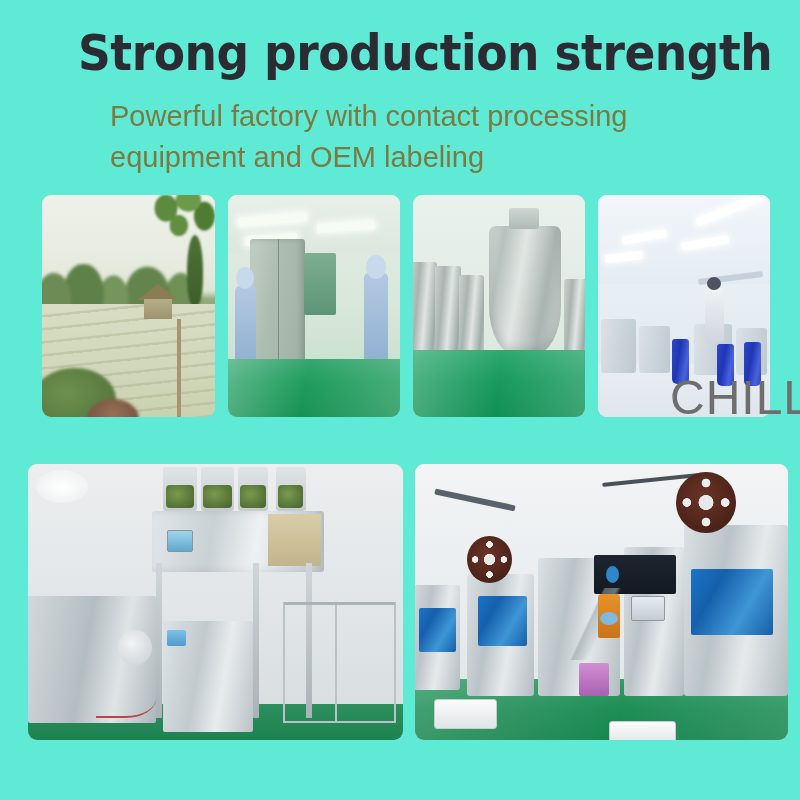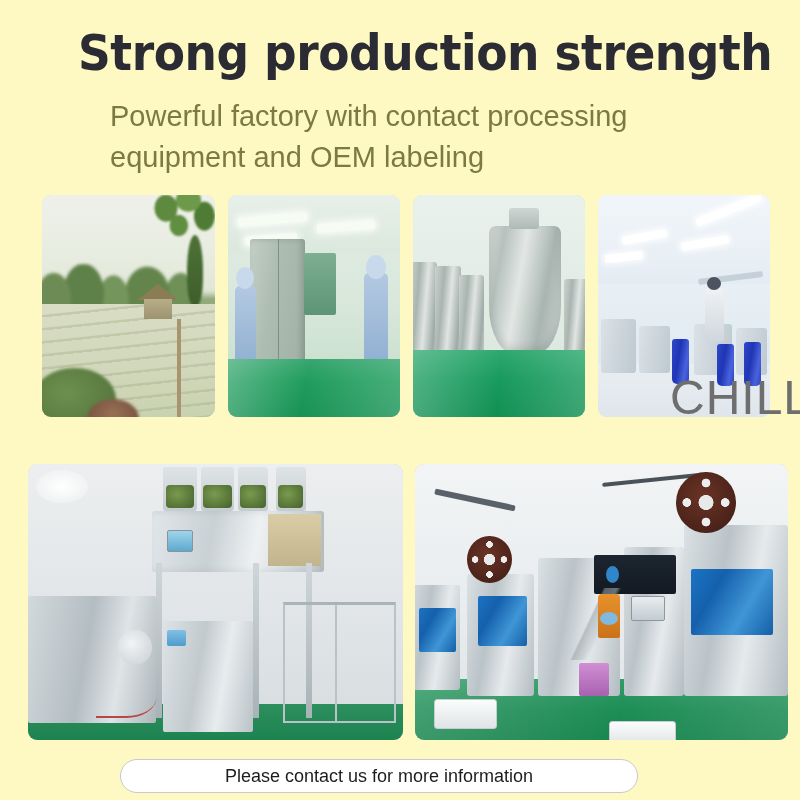--- a/index.html
+++ b/index.html
@@ -20,7 +20,7 @@
     position: relative;
     width: 800px;
     height: 800px;
-    background: #fef9c3;
+    background: #5eead4;
     overflow: hidden;
   }
 

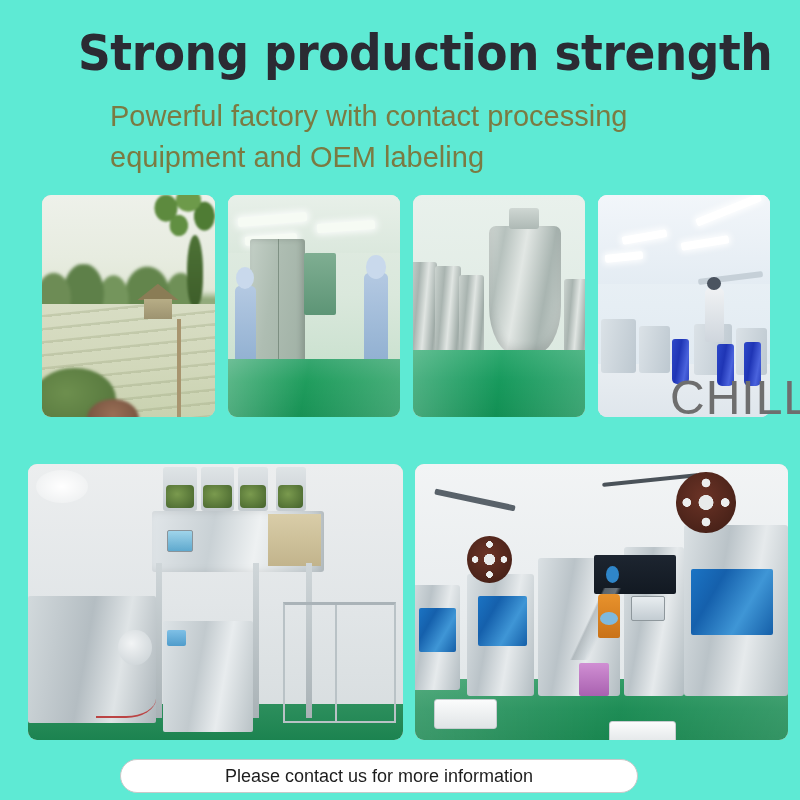--- a/index.html
+++ b/index.html
@@ -627,7 +627,6 @@
 
   <div class="watermark">CHILL</div>
 
-  <div class="cta">Please contact us for more information</div>
 
 </div>
 

